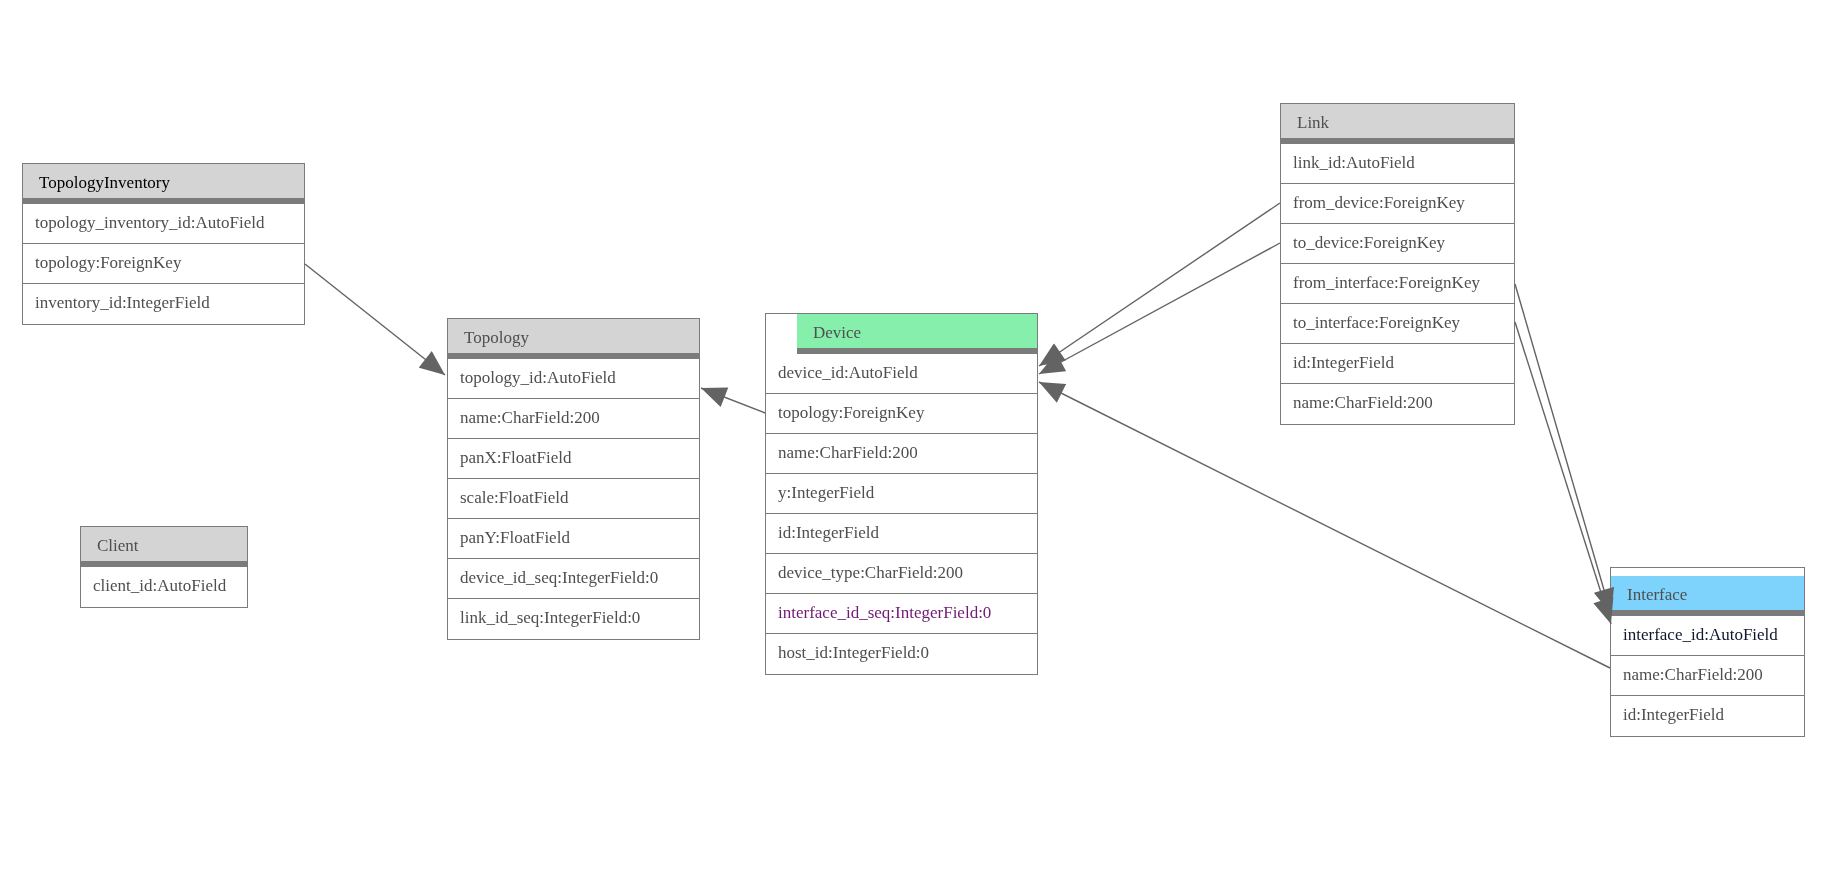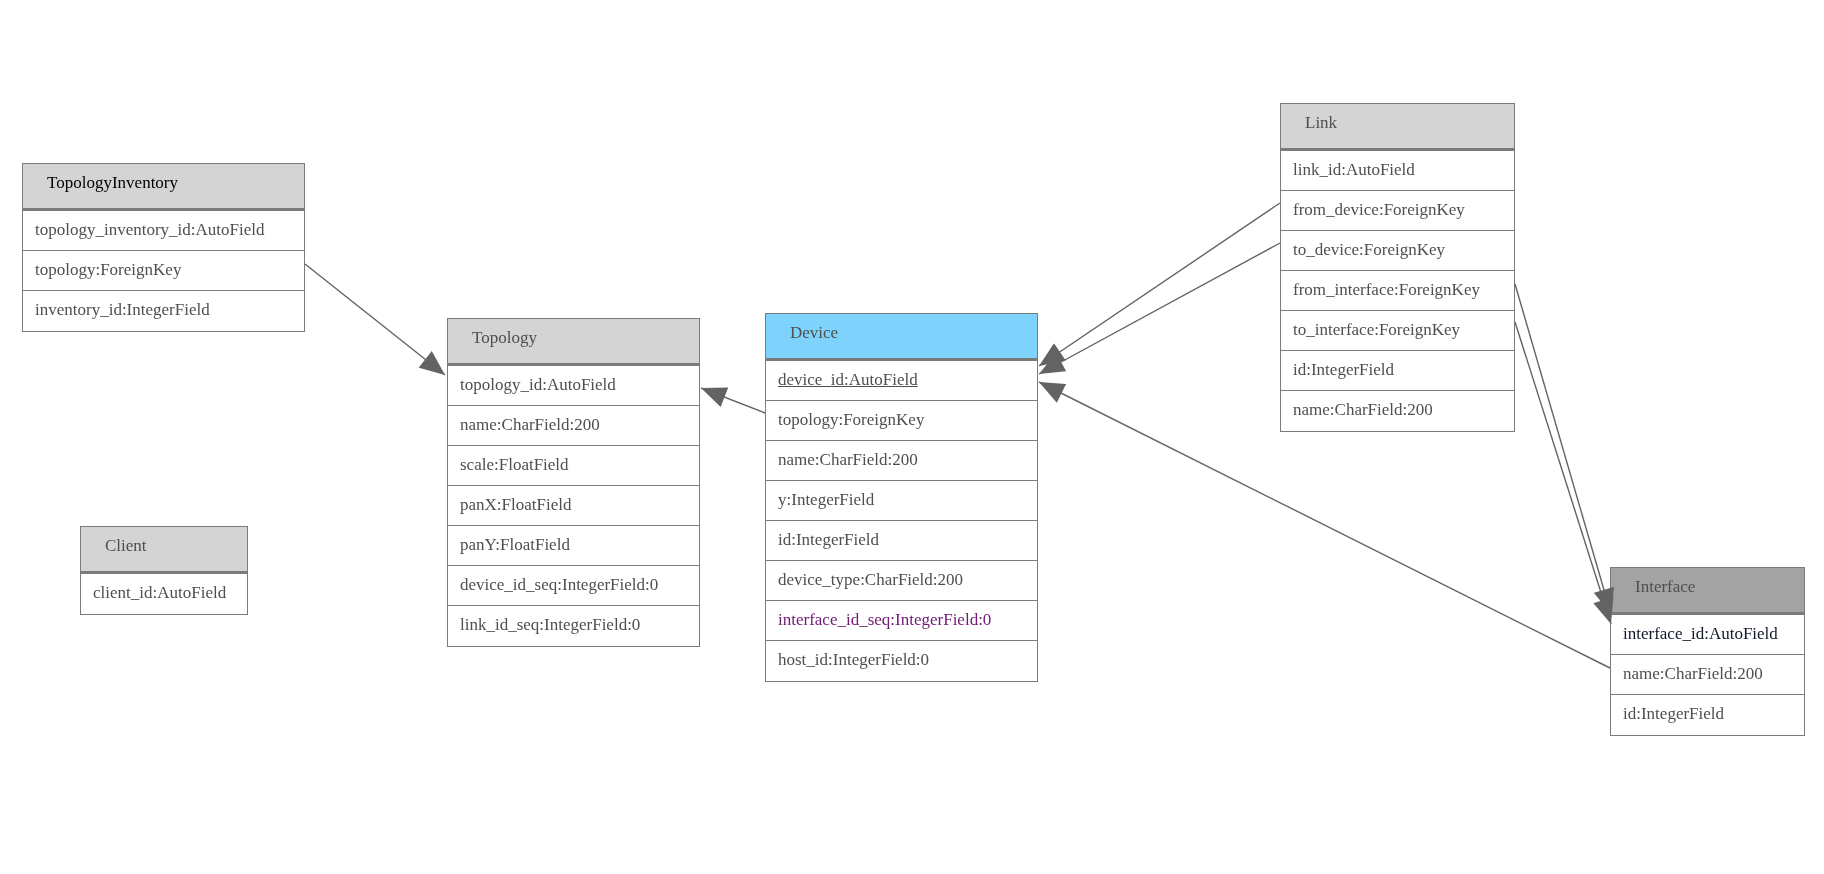--- a/index.html
+++ b/index.html
@@ -31,11 +31,11 @@
   }
   .entity-header {
     box-sizing: border-box;
-    height: 47px;
+    height: 40px;
     line-height: 38px;
-    padding-left: 24px;
+    padding-left: 16px;
     background: #d4d4d4;
-    border-bottom: 3px solid #7f1d1d;
+    border-bottom: 6px solid #7f1d1d;
     font-size: 17px;
     color: #4f4f4f;
     white-space: nowrap;

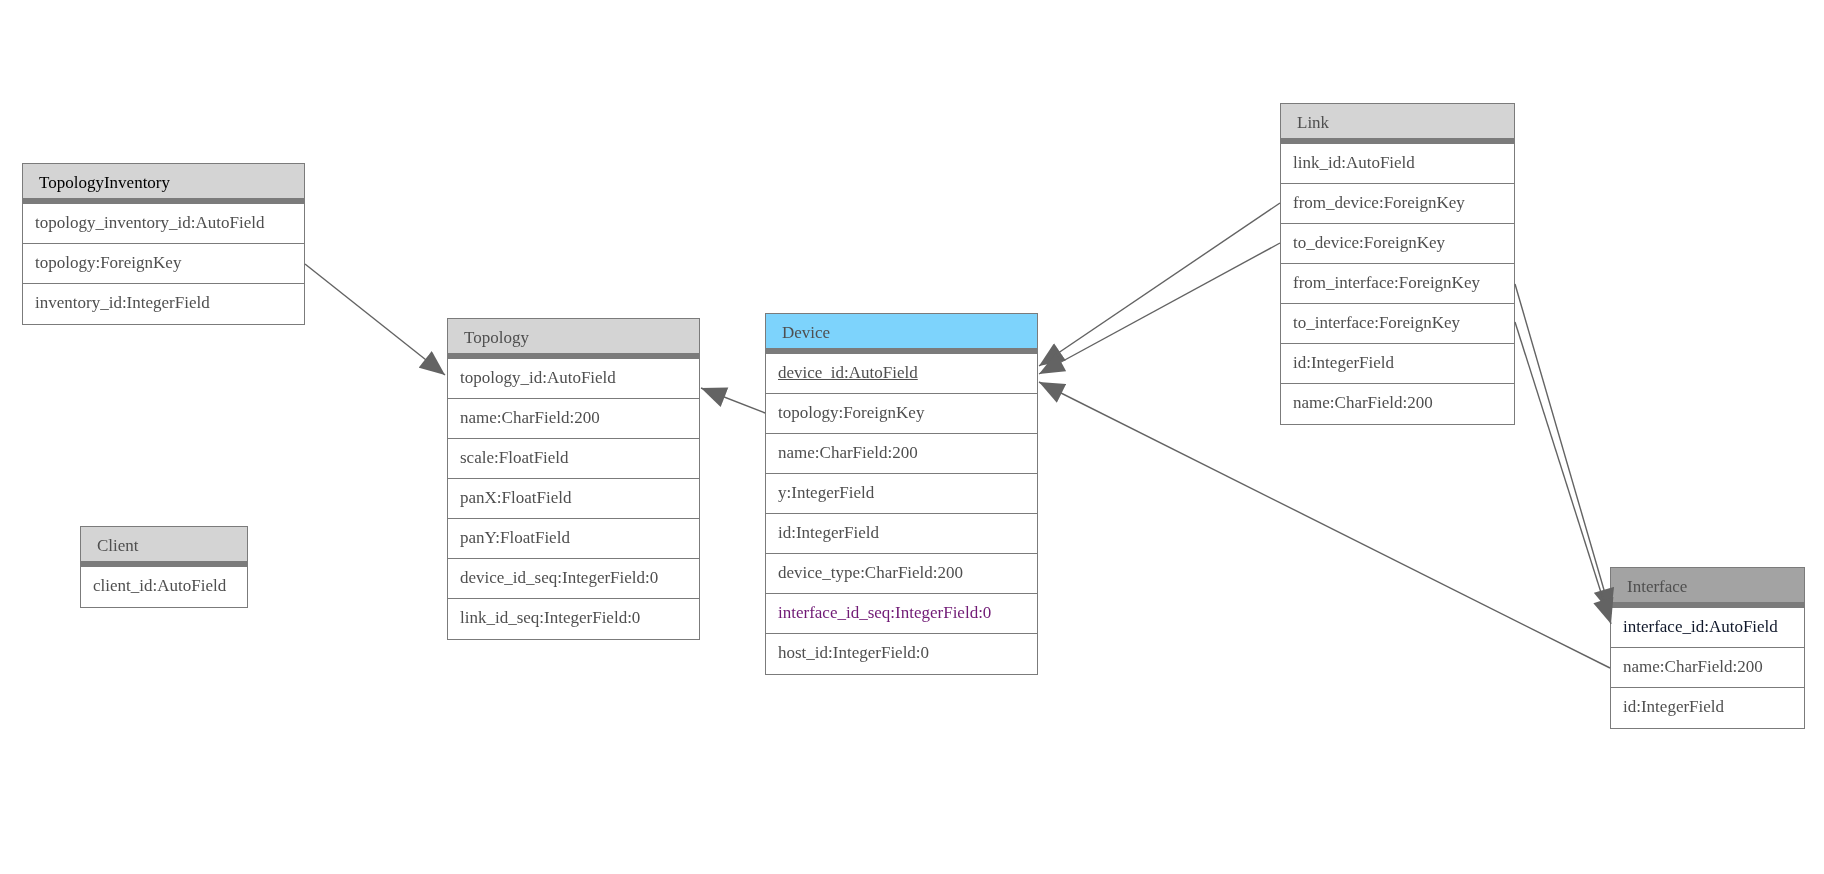--- a/index.html
+++ b/index.html
@@ -85,7 +85,7 @@
         <div class="entity-row" style="color: rgb(79, 79, 79); border-color: rgb(123, 123, 123);">client_id:AutoField</div>
       </div>
       <div class="entity" style="left: 765px; top: 313px; width: 273px; border-color: rgb(123, 123, 123);">
-        <div class="entity-header" style="background: #7dd3fc; color: rgb(79, 79, 79); border-color: rgb(123, 123, 123);">Device</div>
+        <div class="entity-header" style="background: #86efac; color: rgb(79, 79, 79); border-color: rgb(123, 123, 123); margin-left: 31px;">Device</div>
         <div class="entity-row" style="color: rgb(79, 79, 79); border-color: rgb(123, 123, 123); text-decoration: underline;">device_id:AutoField</div>
         <div class="entity-row" style="color: rgb(79, 79, 79); border-color: rgb(123, 123, 123);">topology:ForeignKey</div>
         <div class="entity-row" style="color: rgb(79, 79, 79); border-color: rgb(123, 123, 123);">name:CharField:200</div>

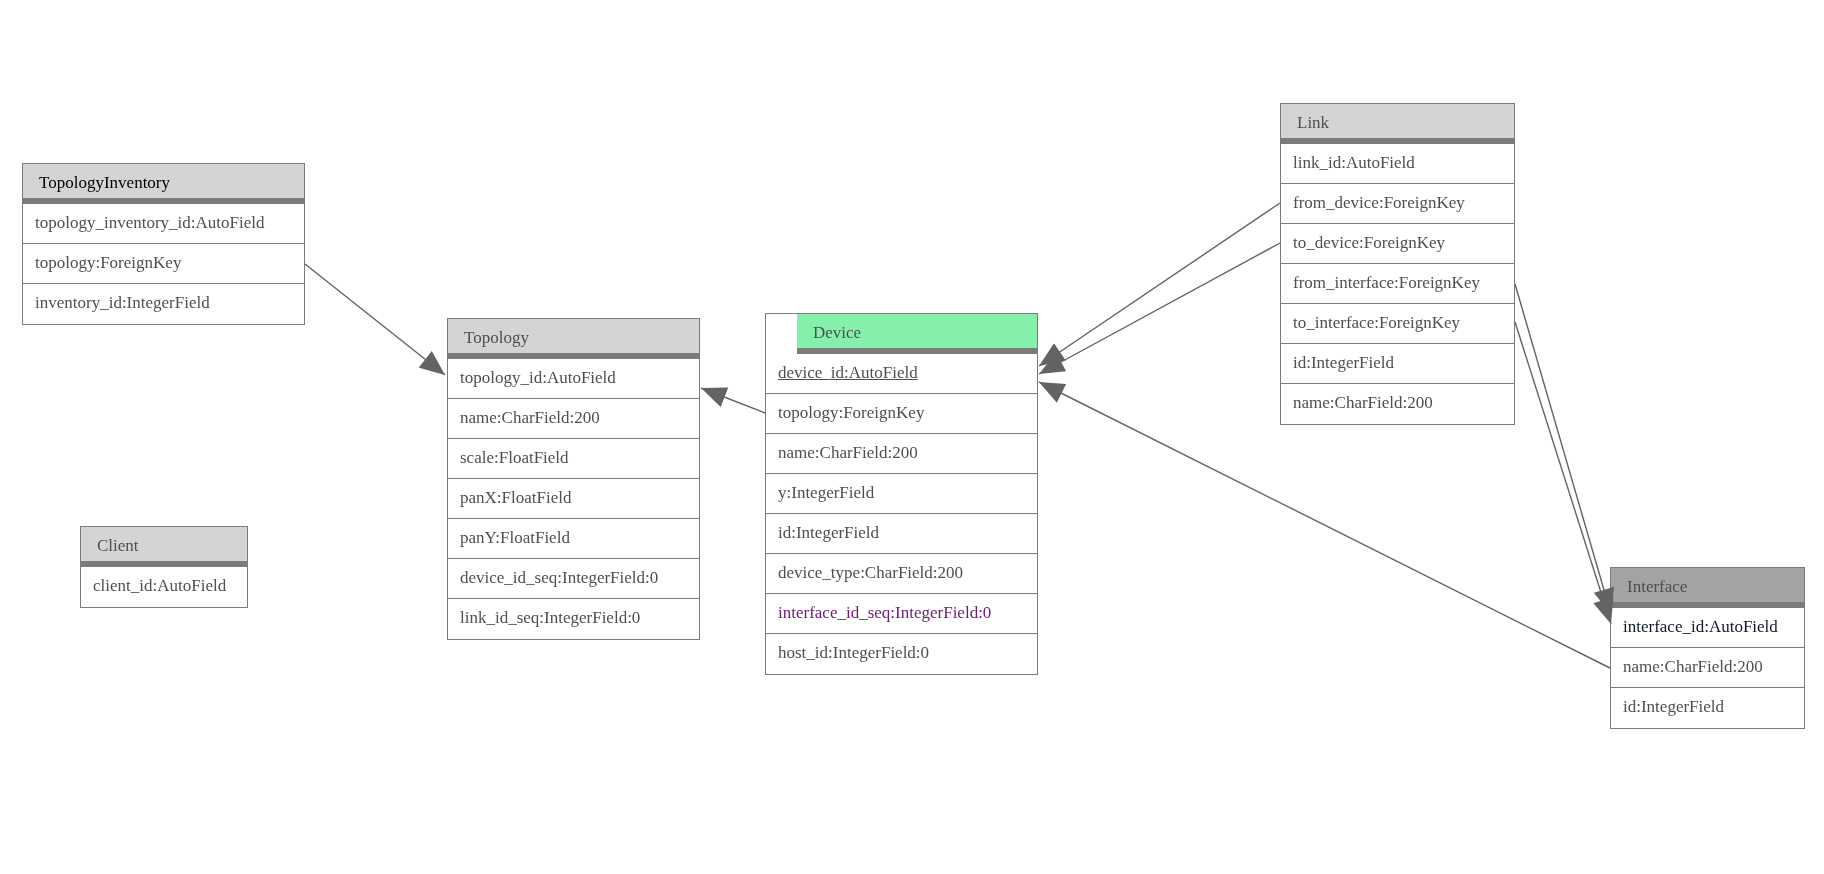--- a/index.html
+++ b/index.html
@@ -86,7 +86,7 @@
       </div>
       <div class="entity" style="left: 765px; top: 313px; width: 273px; border-color: rgb(123, 123, 123);">
         <div class="entity-header" style="background: #86efac; color: rgb(79, 79, 79); border-color: rgb(123, 123, 123); margin-left: 31px;">Device</div>
-        <div class="entity-row" style="color: rgb(79, 79, 79); border-color: rgb(123, 123, 123); text-decoration: underline;">device_id:AutoField</div>
+        <div class="entity-row" style="color: rgb(79, 79, 79); border-color: rgb(123, 123, 123);">device_id:AutoField</div>
         <div class="entity-row" style="color: rgb(79, 79, 79); border-color: rgb(123, 123, 123);">topology:ForeignKey</div>
         <div class="entity-row" style="color: rgb(79, 79, 79); border-color: rgb(123, 123, 123);">name:CharField:200</div>
         <div class="entity-row" style="color: rgb(79, 79, 79); border-color: rgb(123, 123, 123);">y:IntegerField</div>

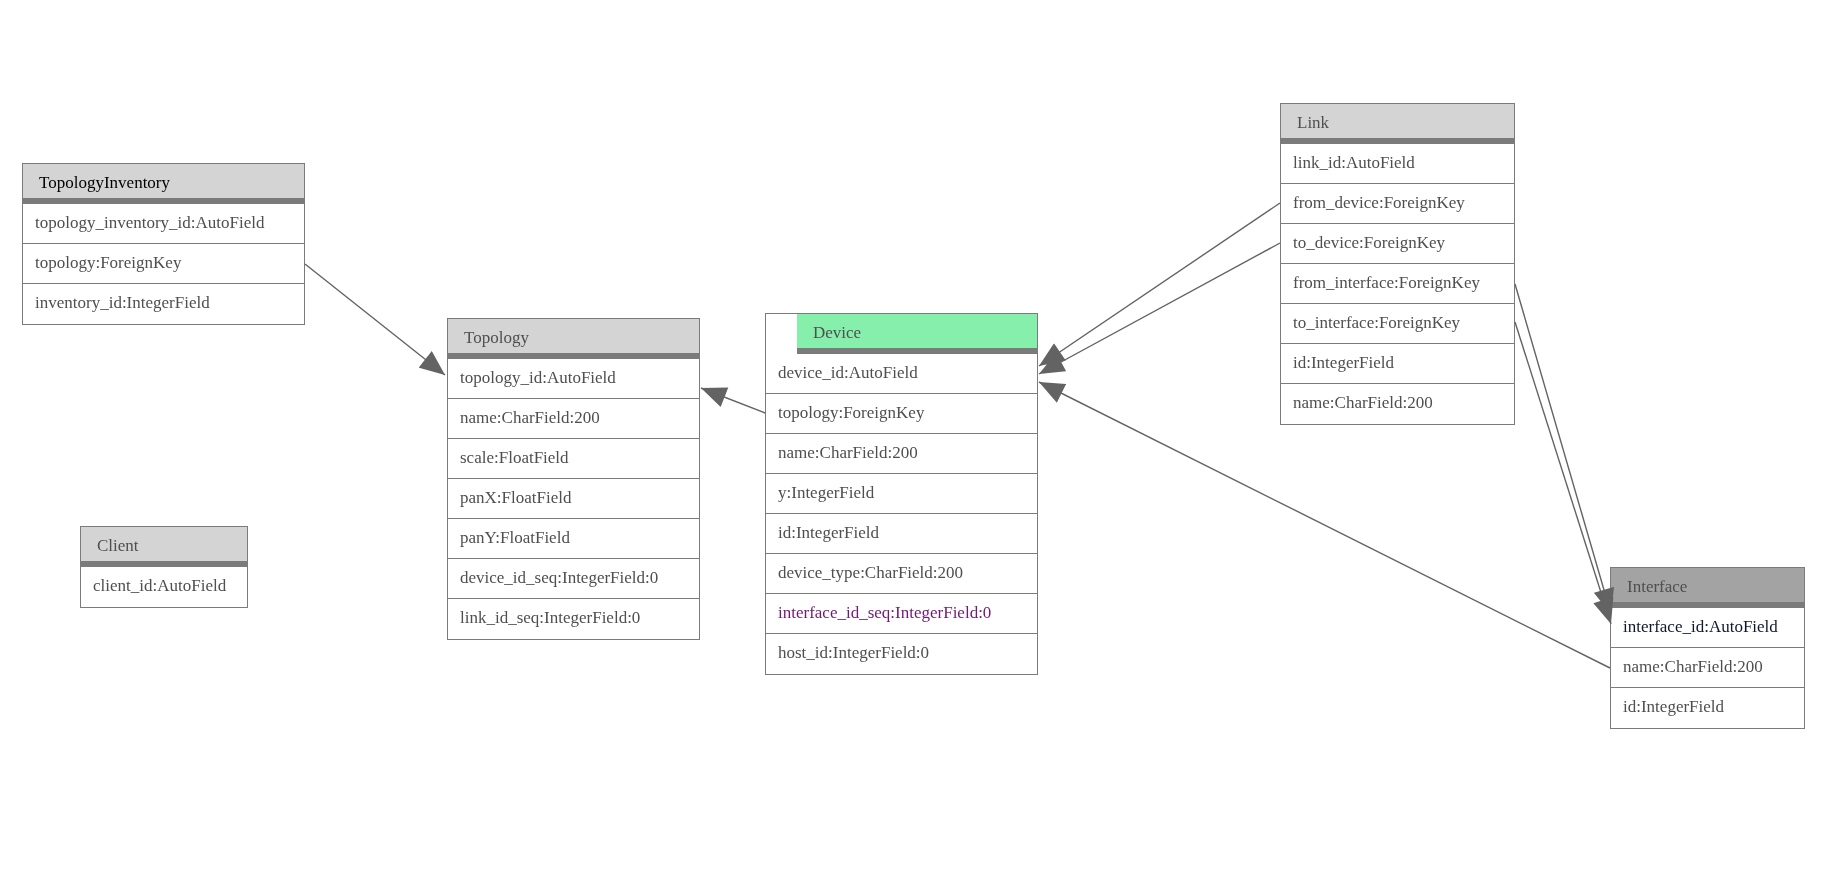--- a/index.html
+++ b/index.html
@@ -74,8 +74,8 @@
         <div class="entity-header" style="background: rgb(212, 212, 212); color: rgb(79, 79, 79); border-color: rgb(123, 123, 123);">Topology</div>
         <div class="entity-row" style="color: rgb(79, 79, 79); border-color: rgb(123, 123, 123);">topology_id:AutoField</div>
         <div class="entity-row" style="color: rgb(79, 79, 79); border-color: rgb(123, 123, 123);">name:CharField:200</div>
+        <div class="entity-row" style="color: rgb(79, 79, 79); border-color: rgb(123, 123, 123);">panX:FloatField</div>
         <div class="entity-row" style="color: rgb(79, 79, 79); border-color: rgb(123, 123, 123);">scale:FloatField</div>
-        <div class="entity-row" style="color: rgb(79, 79, 79); border-color: rgb(123, 123, 123);">panX:FloatField</div>
         <div class="entity-row" style="color: rgb(79, 79, 79); border-color: rgb(123, 123, 123);">panY:FloatField</div>
         <div class="entity-row" style="color: rgb(79, 79, 79); border-color: rgb(123, 123, 123);">device_id_seq:IntegerField:0</div>
         <div class="entity-row" style="color: rgb(79, 79, 79); border-color: rgb(123, 123, 123);">link_id_seq:IntegerField:0</div>

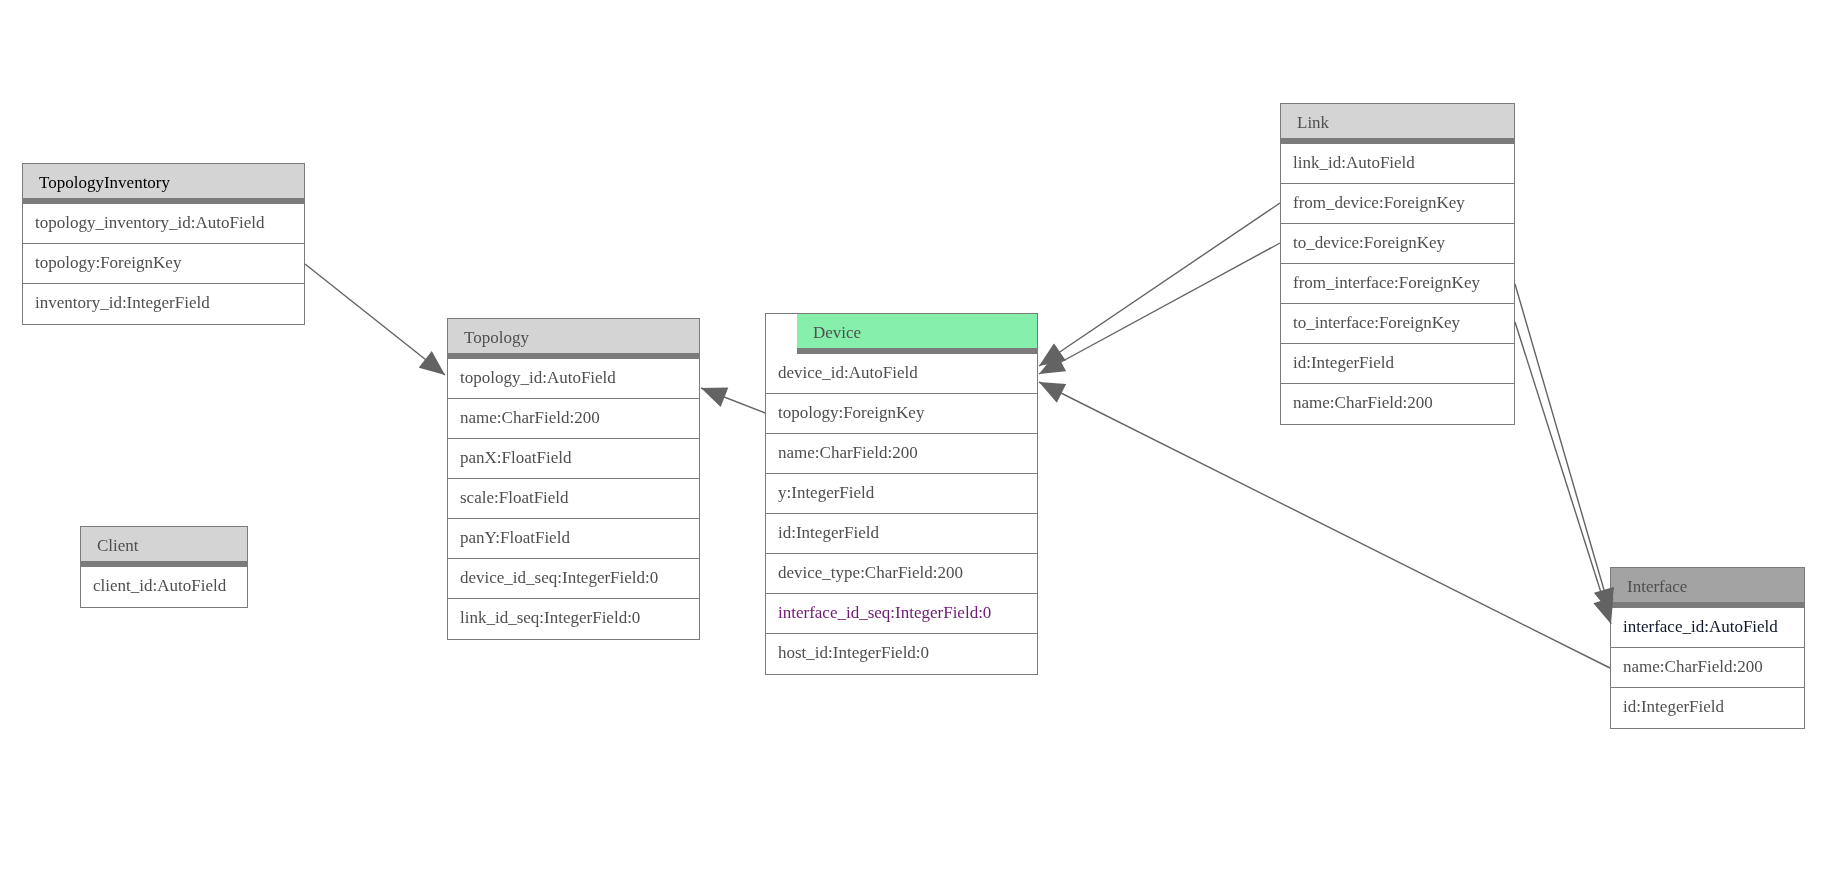--- a/index.html
+++ b/index.html
@@ -106,7 +106,7 @@
         <div class="entity-row" style="color: rgb(79, 79, 79); border-color: rgb(123, 123, 123);">name:CharField:200</div>
       </div>
       <div class="entity" style="left: 1610px; top: 567px; width: 195px; border-color: rgb(123, 123, 123);">
-        <div class="entity-header" style="background: #a3a3a3; color: rgb(79, 79, 79); border-color: rgb(123, 123, 123);">Interface</div>
+        <div class="entity-header" style="background: #7dd3fc; color: rgb(79, 79, 79); border-color: rgb(123, 123, 123); margin-top: 8px;">Interface</div>
         <div class="entity-row" style="color: #0f172a; border-color: rgb(123, 123, 123);">interface_id:AutoField</div>
         <div class="entity-row" style="color: rgb(79, 79, 79); border-color: rgb(123, 123, 123);">name:CharField:200</div>
         <div class="entity-row" style="color: rgb(79, 79, 79); border-color: rgb(123, 123, 123);">id:IntegerField</div>

